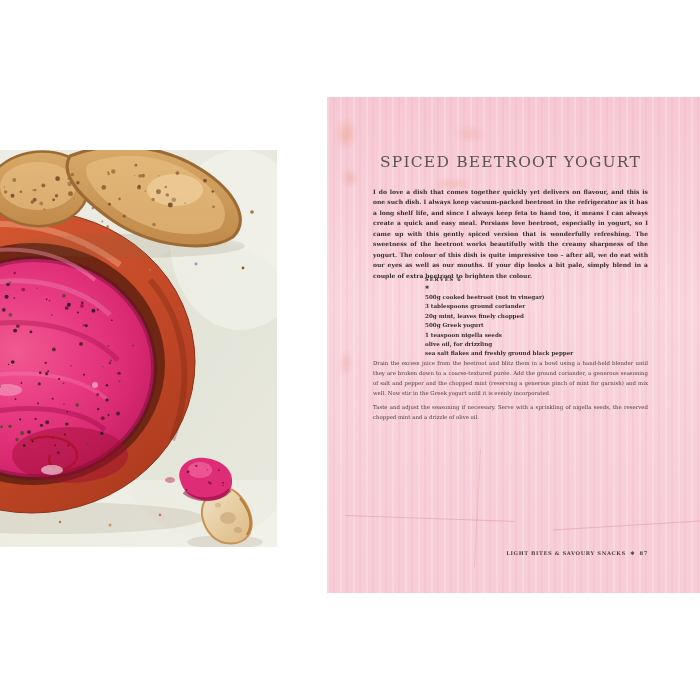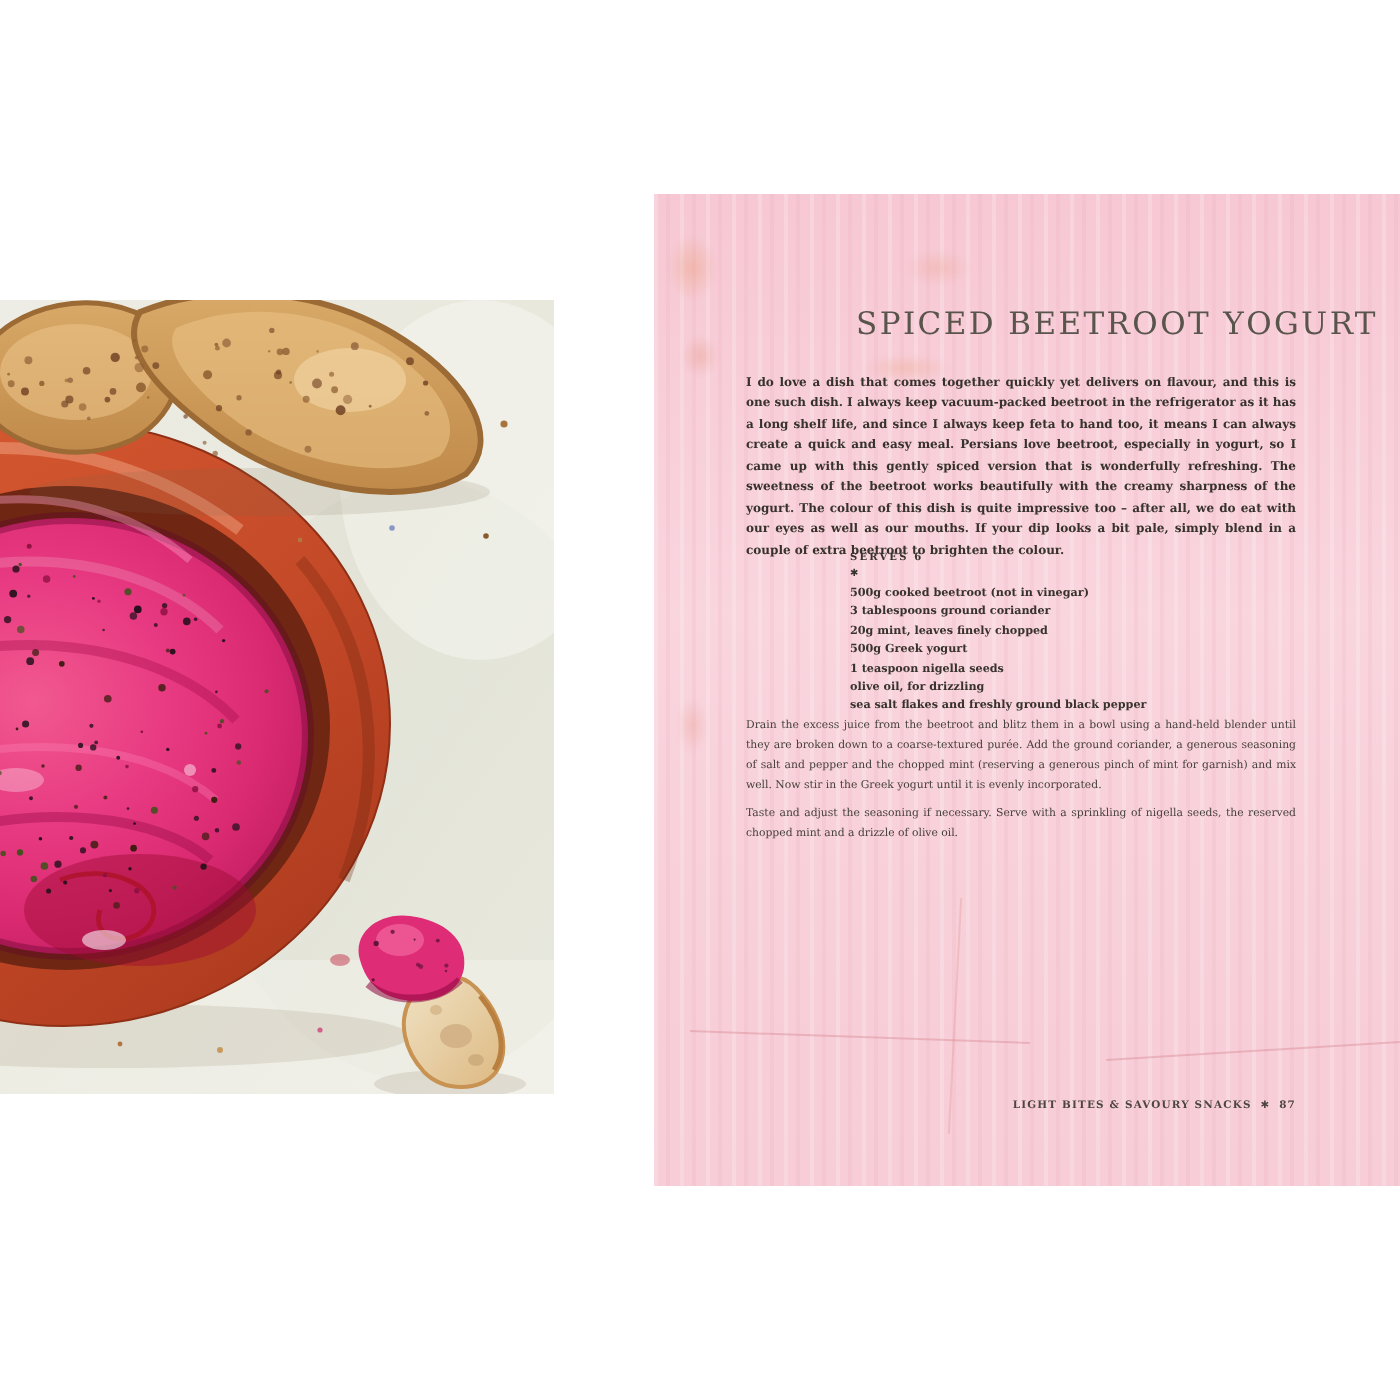--- a/index.html
+++ b/index.html
@@ -42,7 +42,7 @@
 
   .title{position:absolute;top:46px;left:0;width:275px;text-align:center;
     font-size:15.5px;letter-spacing:1.2px;font-weight:400;color:var(--title_ink,#59544c);
-    white-space:nowrap;margin-left:48px;}
+    white-space:nowrap;}
   .intro{position:absolute;top:90px;left:0;width:275px;margin:0;
     font-size:6px;line-height:10.45px;font-weight:bold;text-align:justify;
     color:var(--text_ink,#37322c);}

